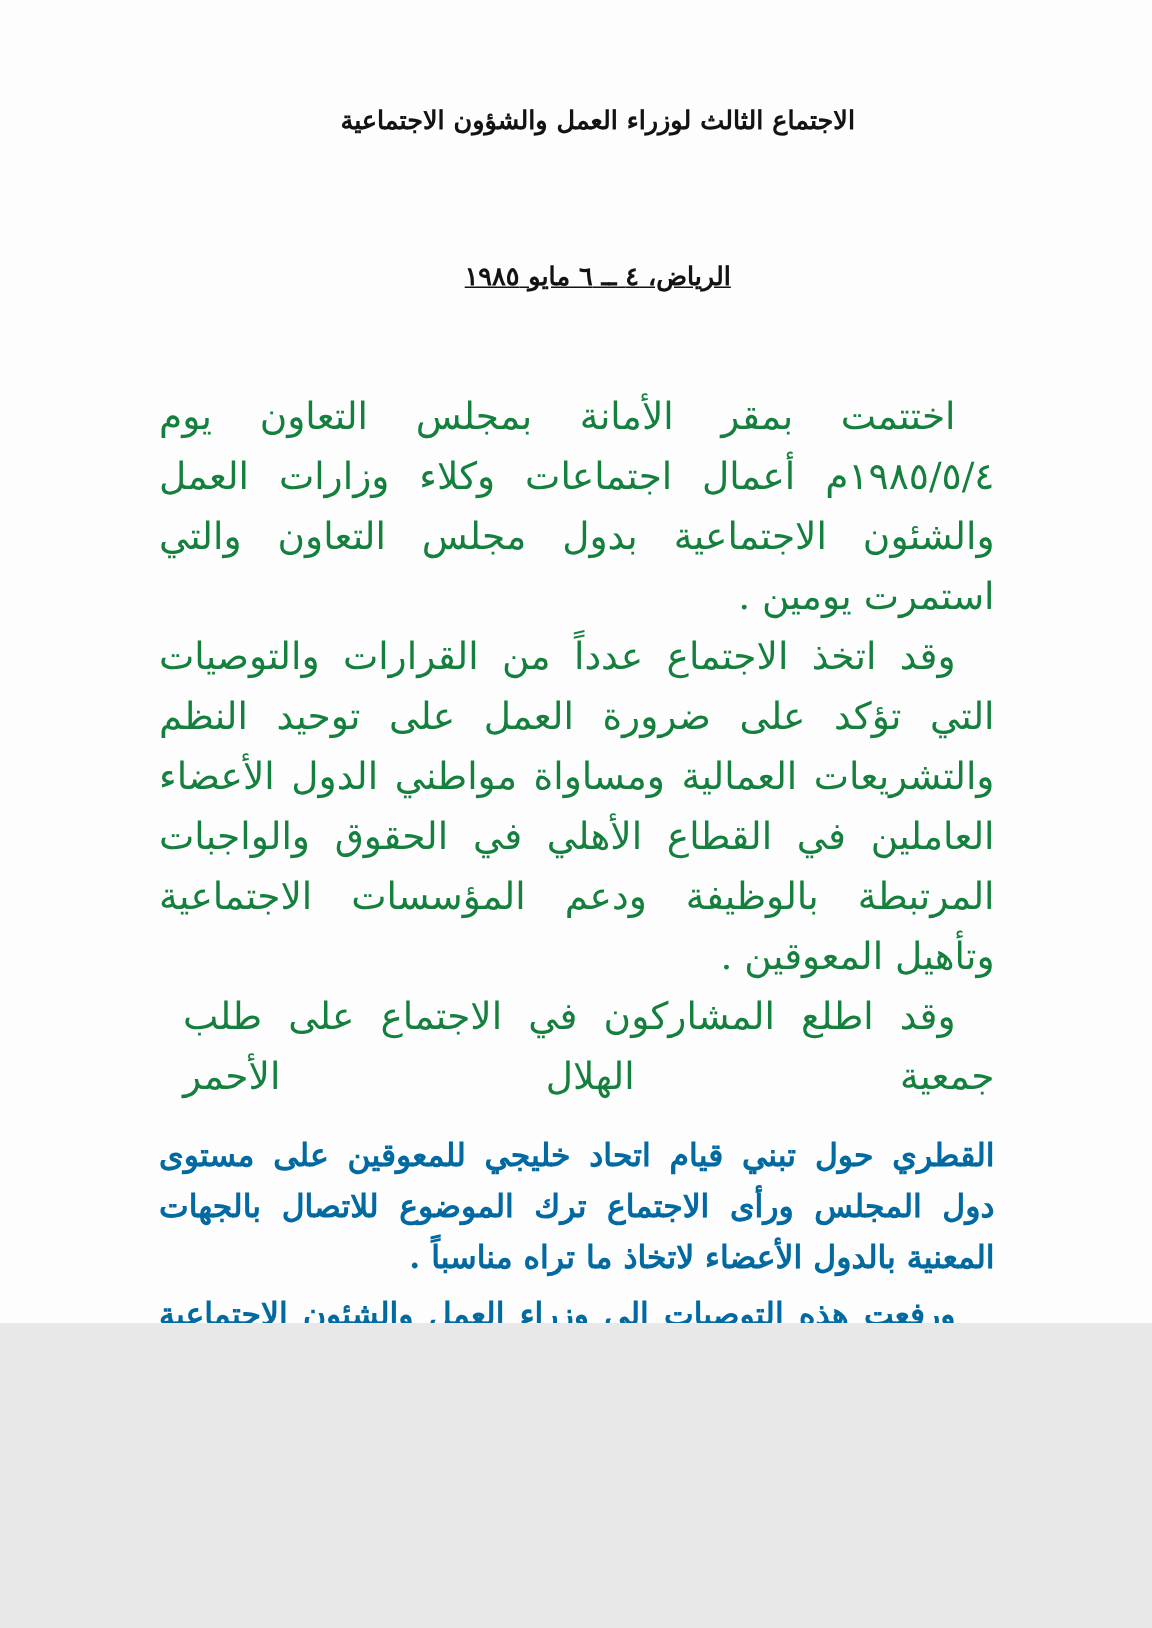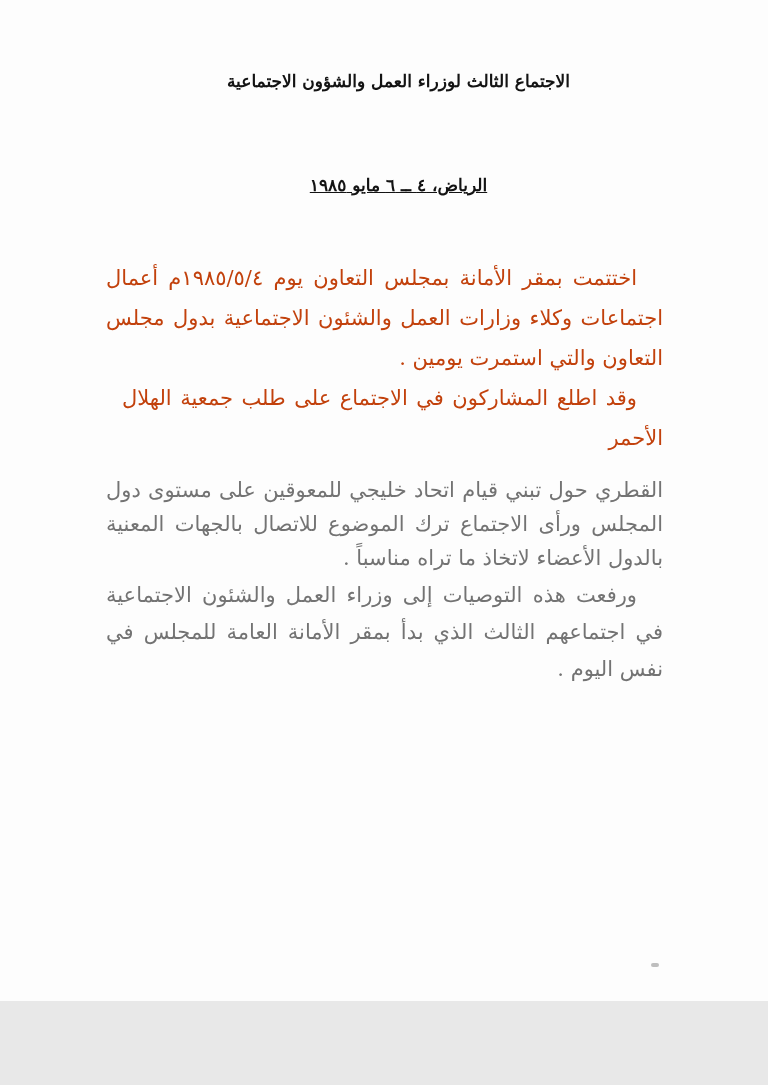--- a/index.html
+++ b/index.html
@@ -10,7 +10,7 @@
   .page {
     position: relative;
     width: 768px;
-    height: 1001px;
+    height: 882px;
     margin: 0 auto;
     background: #fdfdfd;
     overflow: hidden;

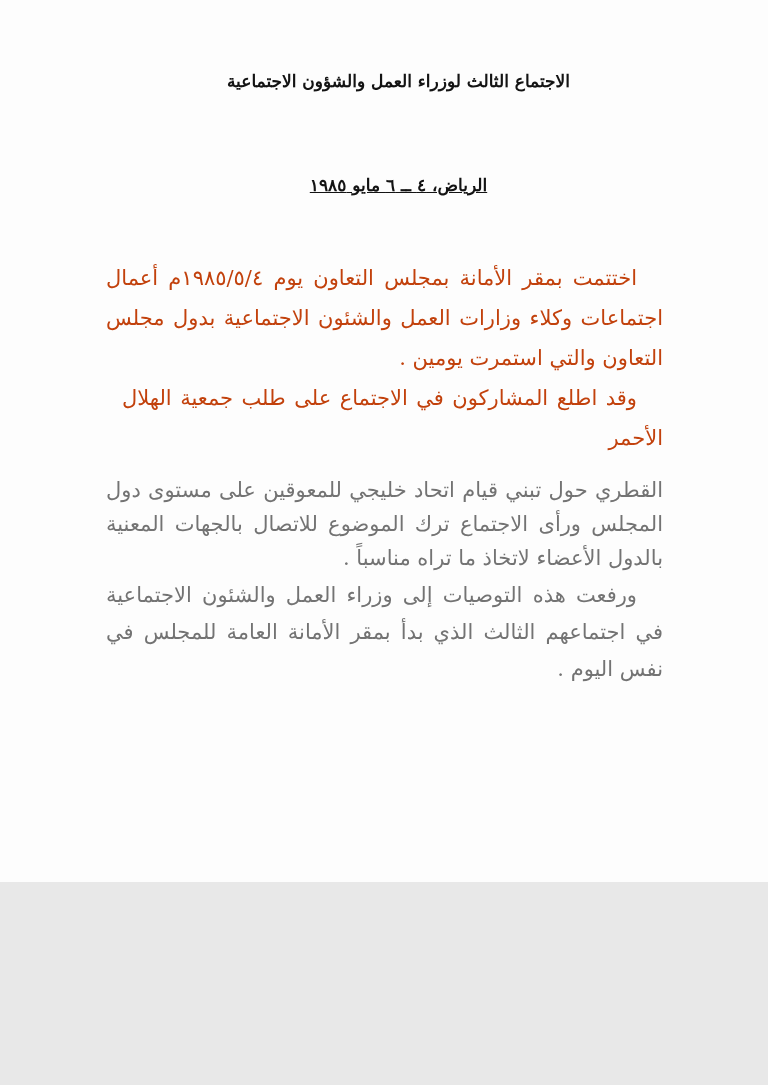--- a/index.html
+++ b/index.html
@@ -53,10 +53,10 @@
   }
   .para {
     margin: 0;
-    font-size: 21px;
+    font-size: 25px;
     line-height: 40px;
     text-align: justify;
-    color: #c2410c;
+    color: #15803d;
   }
   .indent { text-indent: 26px; }           
   .fill   { text-align-last: justify; margin-left: 16px; }     

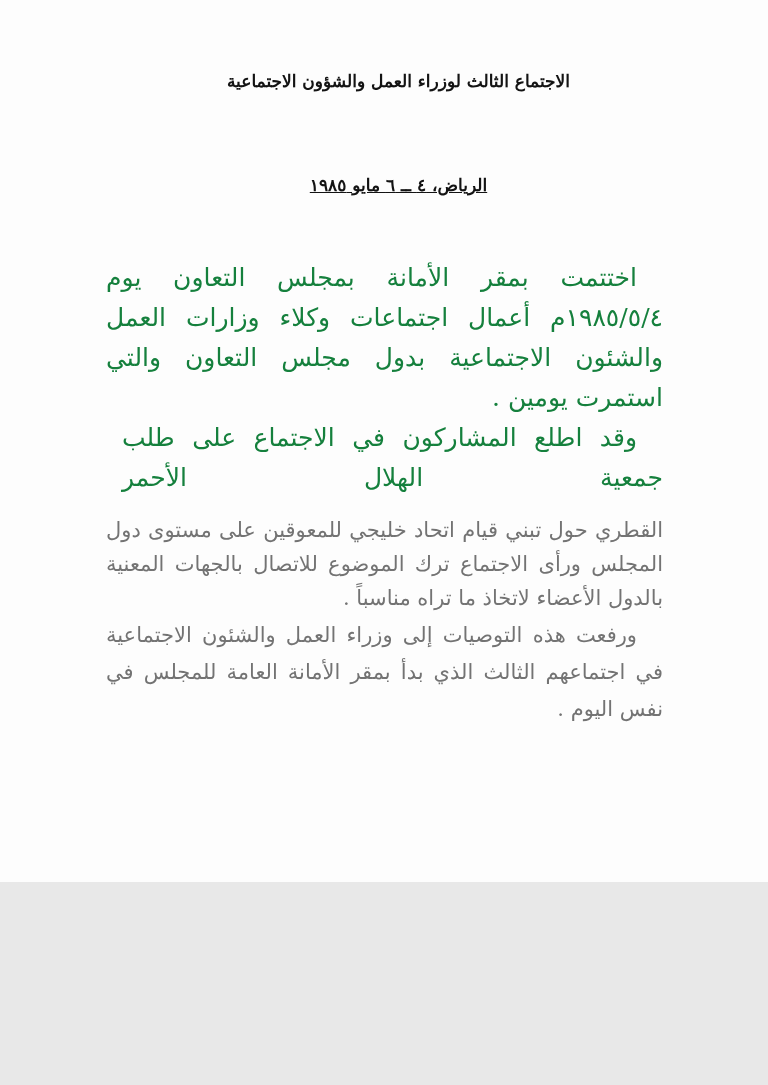--- a/index.html
+++ b/index.html
@@ -106,6 +106,7 @@
 
   <main class="doc-body">
     <p class="para indent">اختتمت بمقر الأمانة بمجلس التعاون يوم ١٩٨٥/٥/٤م أعمال اجتماعات وكلاء وزارات العمل والشئون الاجتماعية بدول مجلس التعاون والتي استمرت يومين .</p>
+    <p class="para indent">وقد اتخذ الاجتماع عدداً من القرارات والتوصيات التي تؤكد على ضرورة العمل على توحيد النظم والتشريعات العمالية ومساواة مواطني الدول الأعضاء العاملين في القطاع الأهلي في الحقوق والواجبات المرتبطة بالوظيفة ودعم المؤسسات الاجتماعية وتأهيل المعوقين .</p>
     <p class="para indent fill">وقد اطلع المشاركون في الاجتماع على طلب جمعية الهلال الأحمر</p>
     <p class="para bold cont">القطري حول تبني قيام اتحاد خليجي للمعوقين على مستوى دول المجلس ورأى الاجتماع ترك الموضوع للاتصال بالجهات المعنية بالدول الأعضاء لاتخاذ ما تراه مناسباً .</p>
     <p class="para bold indent last">ورفعت هذه التوصيات إلى وزراء العمل والشئون الاجتماعية في اجتماعهم الثالث الذي بدأ بمقر الأمانة العامة للمجلس في نفس اليوم .</p>

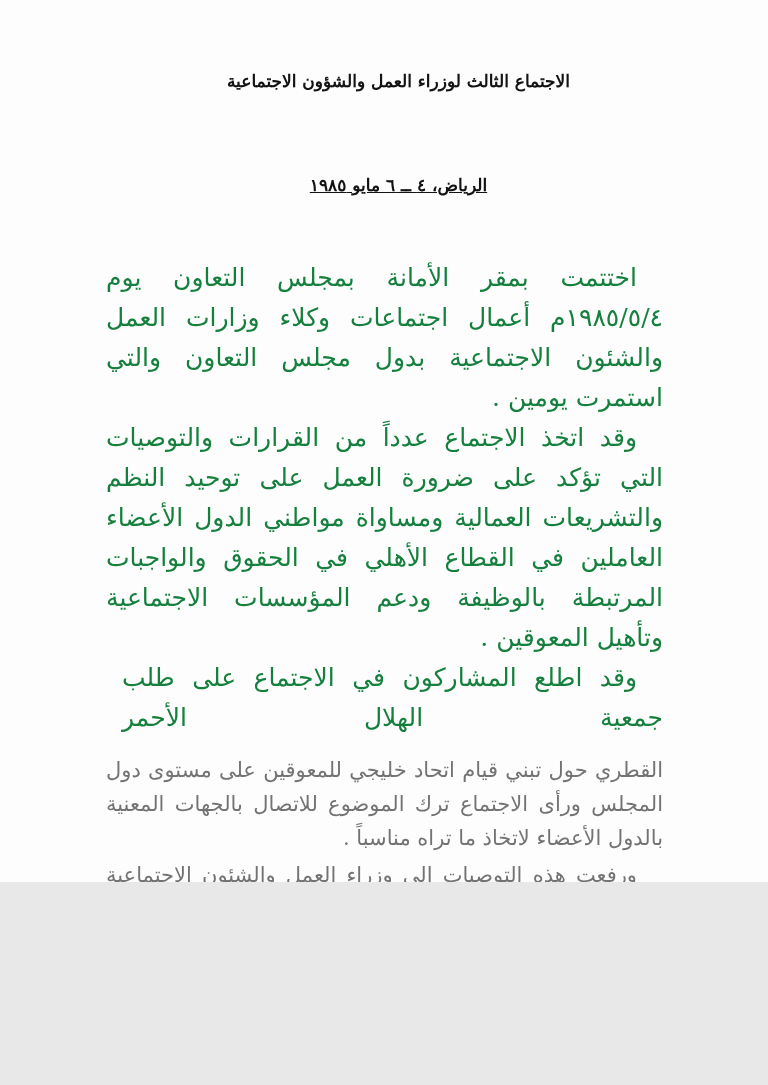--- a/index.html
+++ b/index.html
@@ -61,10 +61,10 @@
   .indent { text-indent: 26px; }           
   .fill   { text-align-last: justify; margin-left: 16px; }     
   .bold   {
-    font-weight: normal;
+    font-weight: bold;
     font-size: 21px;
     line-height: 34px;
-    color: #737373;
+    color: #0369a1;
   }
   .cont   { margin-top: 15px; }             
   .last   { margin-top: 2px; line-height: 37px; }

